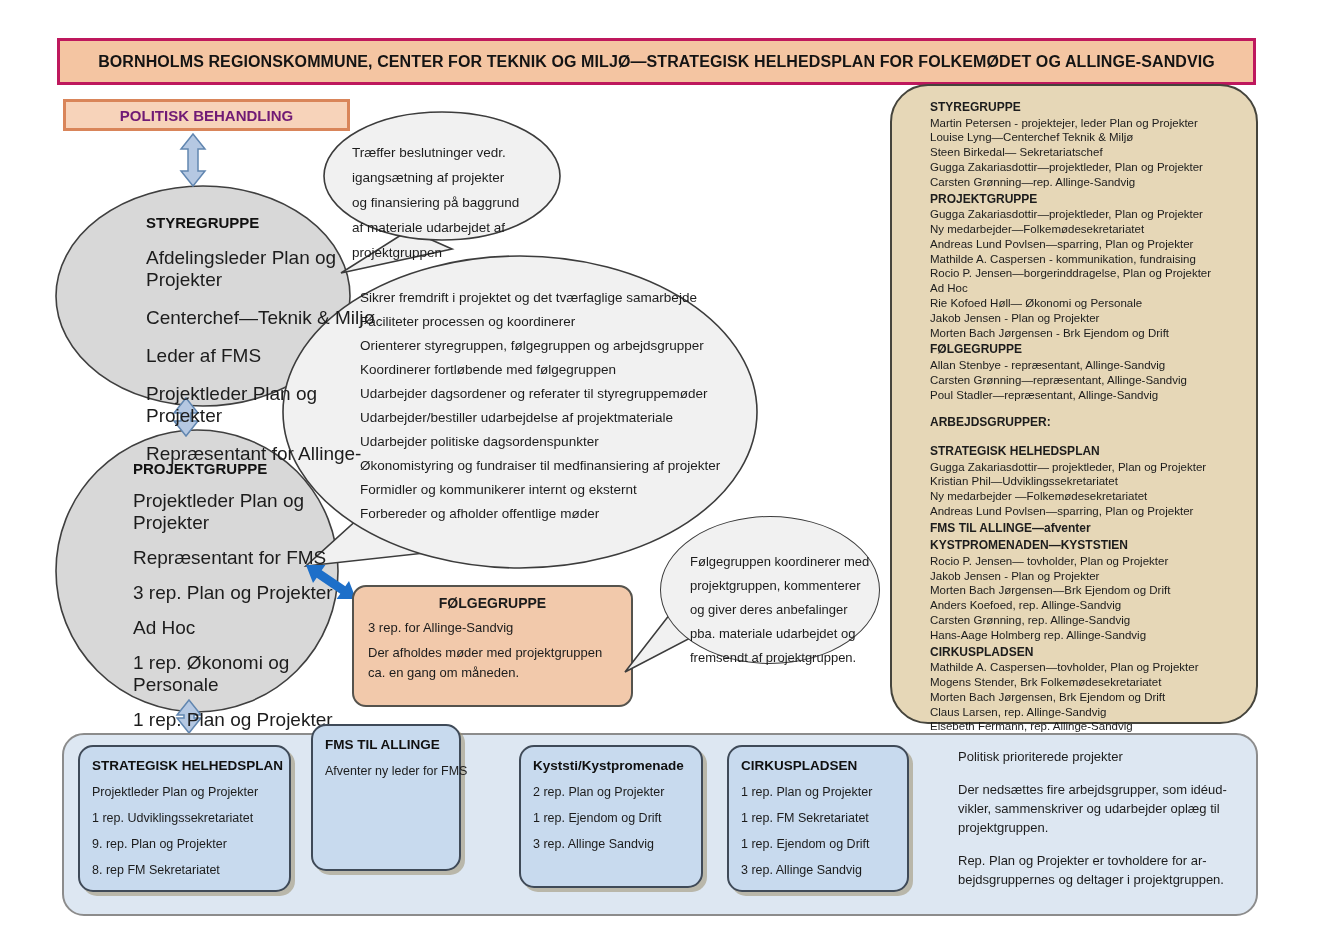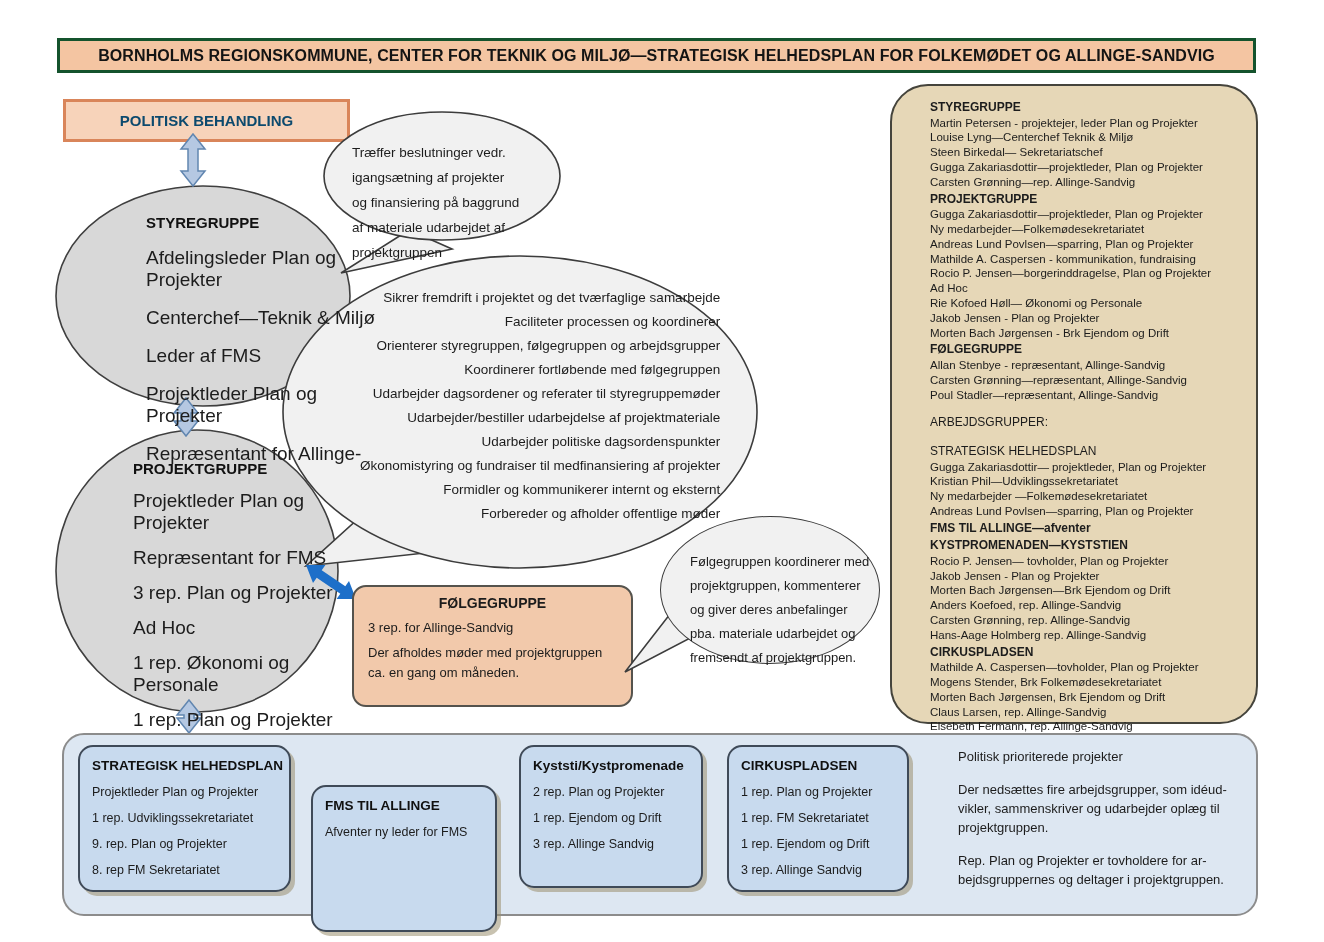--- a/index.html
+++ b/index.html
@@ -7,8 +7,8 @@
           font-family:"Liberation Sans",sans-serif;color:#1c1c1c;}
   .abs{position:absolute;}
 
-  .title-bar{left:57px;top:38px;width:1199px;height:35px;box-sizing:border-box;
-    background:#f4c5a2;border:3px solid #14532d;display:flex;align-items:center;justify-content:center;
+  .title-bar{left:57px;top:38px;width:1199px;height:47px;box-sizing:border-box;
+    background:#f4c5a2;border:3px solid #be185d;display:flex;align-items:center;justify-content:center;
     font-weight:bold;font-size:16px;color:#141414;letter-spacing:.1px;white-space:nowrap;}
   .politisk{left:63px;top:99px;width:287px;height:43px;box-sizing:border-box;
     background:#f7d3ba;border:3px solid #d9855a;display:flex;align-items:center;justify-content:center;

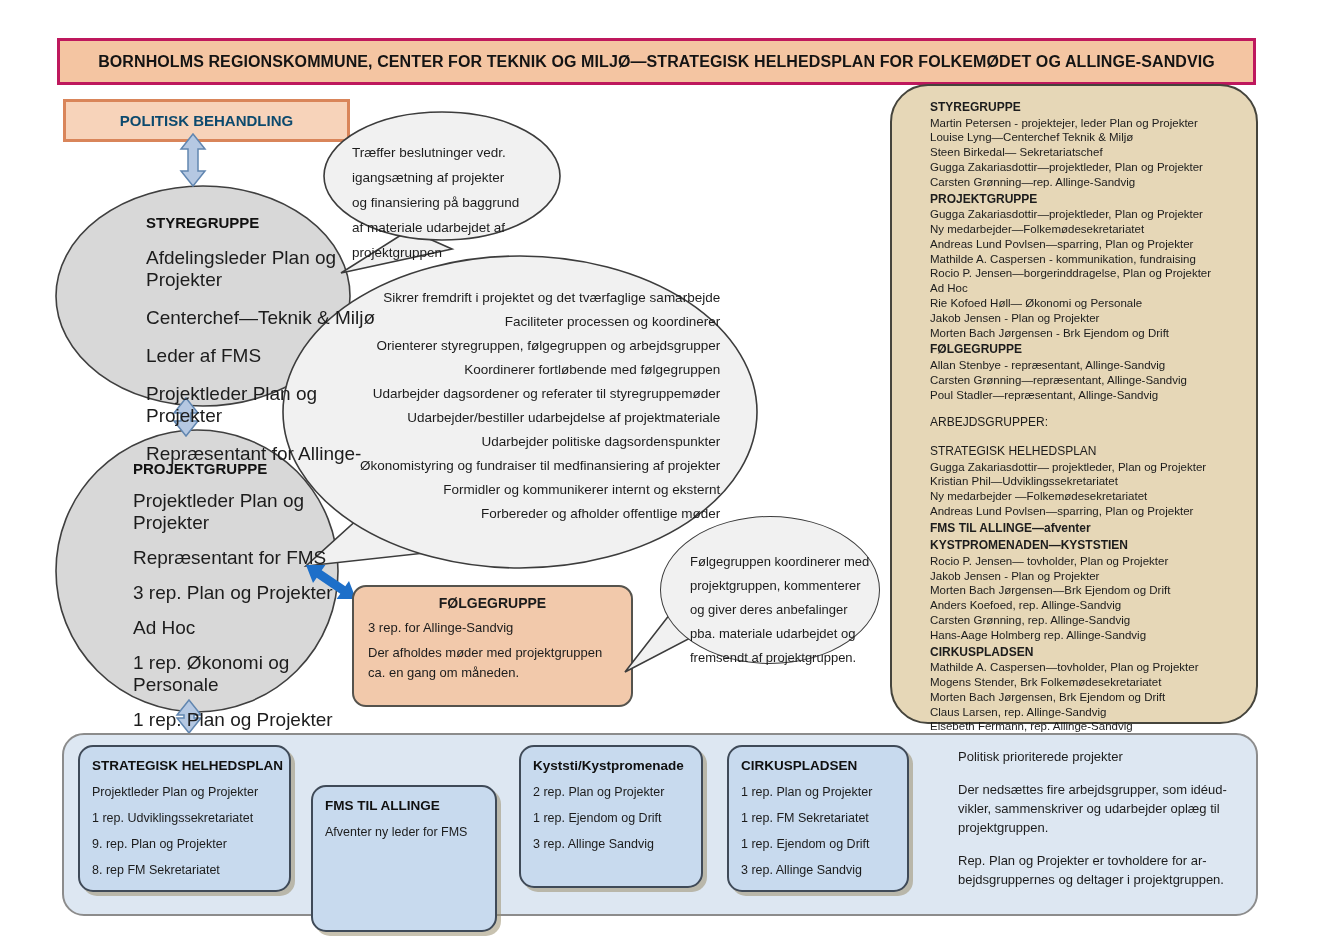--- a/index.html
+++ b/index.html
@@ -10,9 +10,9 @@
   .title-bar{left:57px;top:38px;width:1199px;height:47px;box-sizing:border-box;
     background:#f4c5a2;border:3px solid #be185d;display:flex;align-items:center;justify-content:center;
     font-weight:bold;font-size:16px;color:#141414;letter-spacing:.1px;white-space:nowrap;}
-  .politisk{left:63px;top:99px;width:287px;height:43px;box-sizing:border-box;
+  .politisk{left:63px;top:99px;width:287px;height:32px;box-sizing:border-box;
     background:#f7d3ba;border:3px solid #d9855a;display:flex;align-items:center;justify-content:center;
-    font-weight:bold;font-size:15px;color:#0c4a6e;}
+    font-weight:bold;font-size:15px;color:#701a75;}
 
   svg.underlay{left:0;top:0;}
 

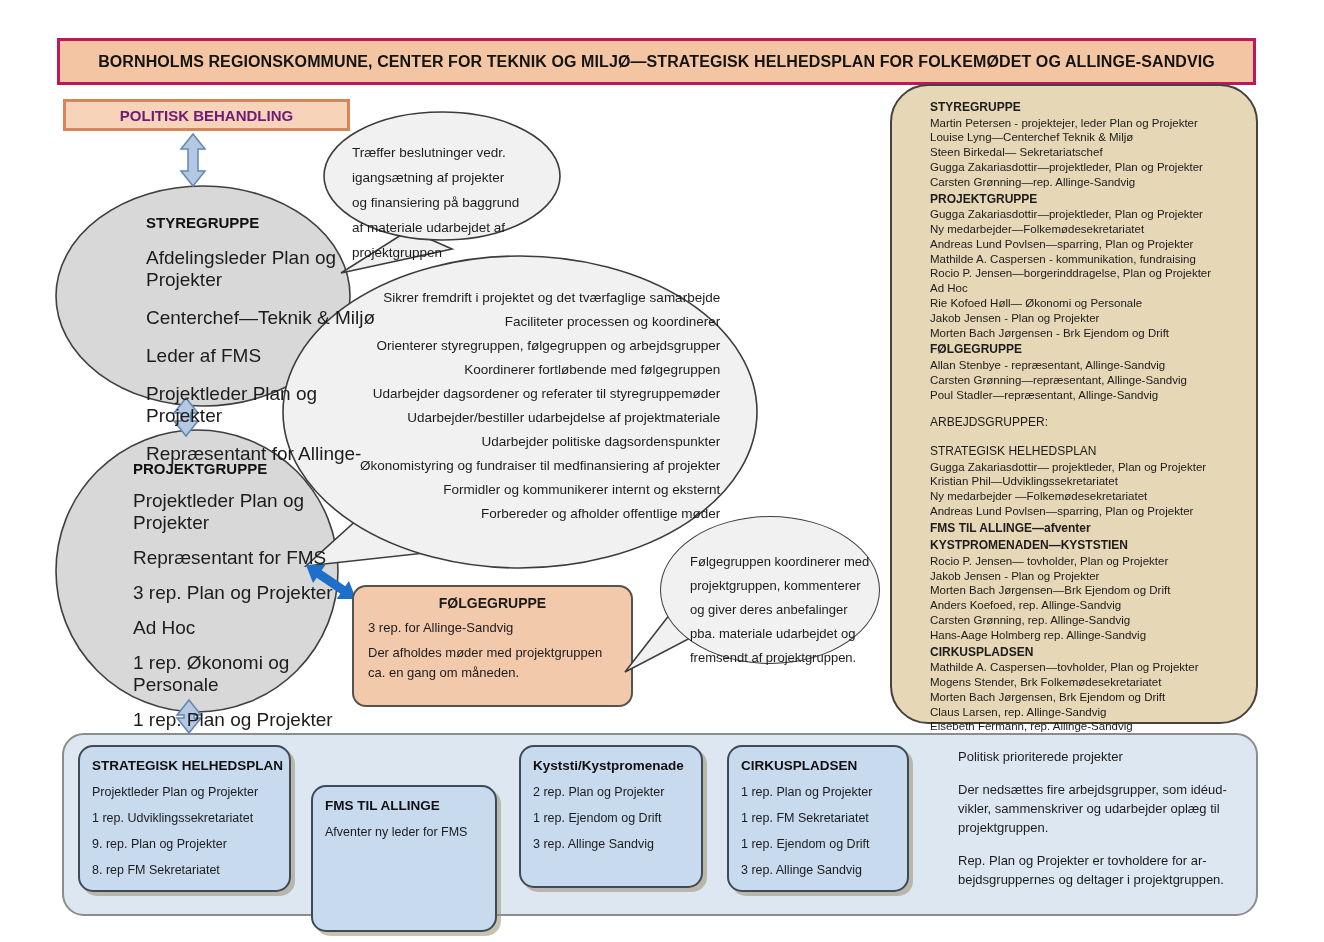--- a/index.html
+++ b/index.html
@@ -27,7 +27,7 @@
 
   .btext div{font-size:13.5px;line-height:25px;white-space:nowrap;}
   .b1{left:352px;top:140px;}
-  .b2{left:360px;top:286px;text-align:right;}
+  .b2{left:360px;top:286px;}
   .b2 div{line-height:24px;}
   .b3{left:690px;top:550px;}
   .b3 div{font-size:13px;line-height:24px;}

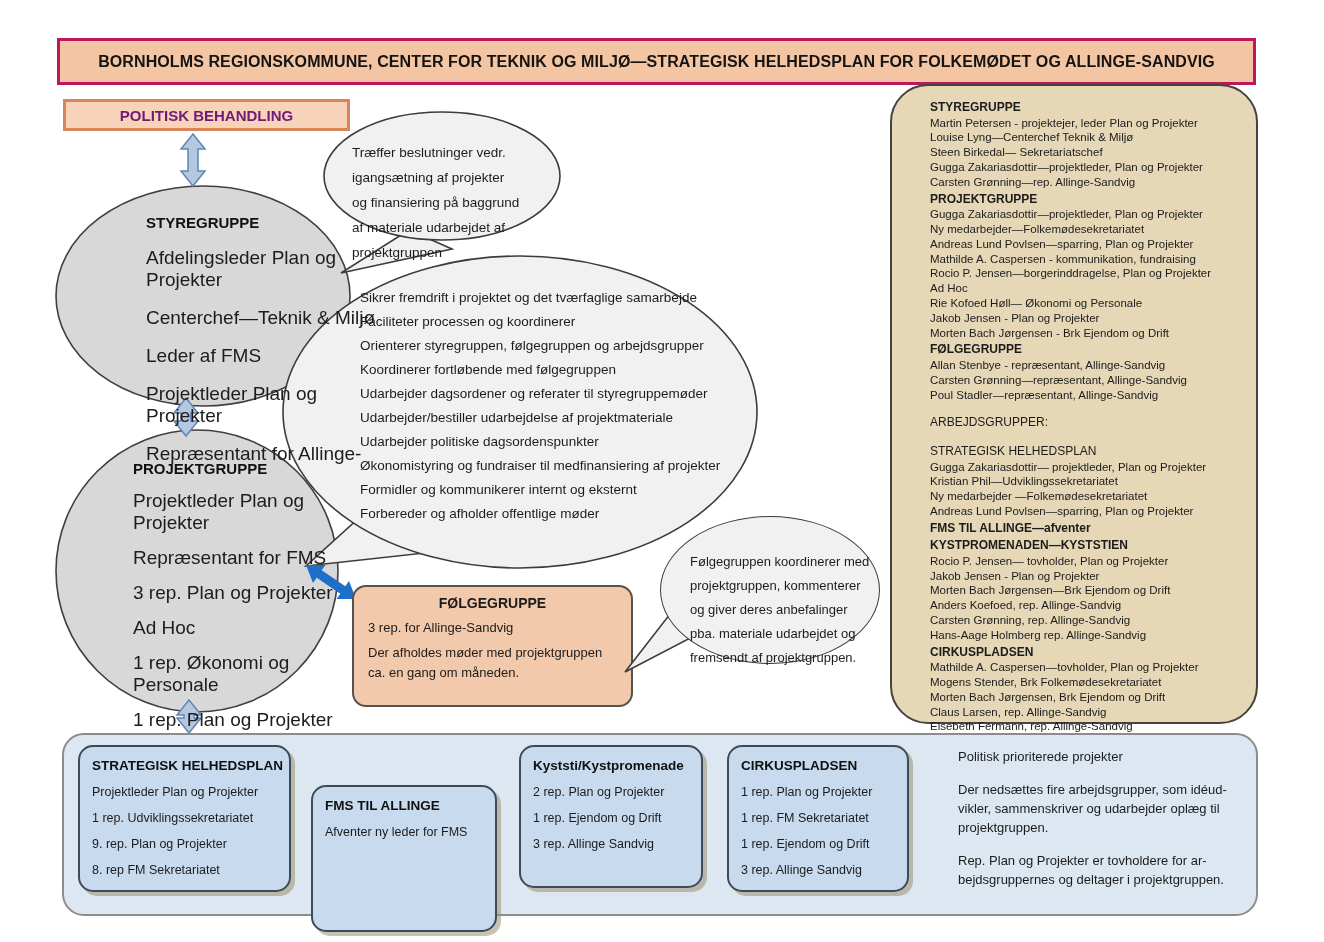--- a/index.html
+++ b/index.html
@@ -46,7 +46,7 @@
     border:2px solid #45443c;border-radius:38px;padding:12px 16px 0 38px;}
   .panel .r{font-size:11.5px;line-height:14.8px;white-space:nowrap;}
   .panel .h{font-weight:bold;font-size:12px;line-height:15.6px;white-space:nowrap;margin-top:2px;}
-  .panel .hg{font-weight:normal;font-size:12px;line-height:15.6px;white-space:nowrap;margin-top:13px;}
+  .panel .hg{font-weight:bold;font-size:12px;line-height:15.6px;white-space:nowrap;margin-top:13px;}
   .panel .big{font-size:13.5px;line-height:17px;white-space:nowrap;}
 
   .bottom{left:62px;top:733px;width:1196px;height:183px;box-sizing:border-box;background:#dde7f2;

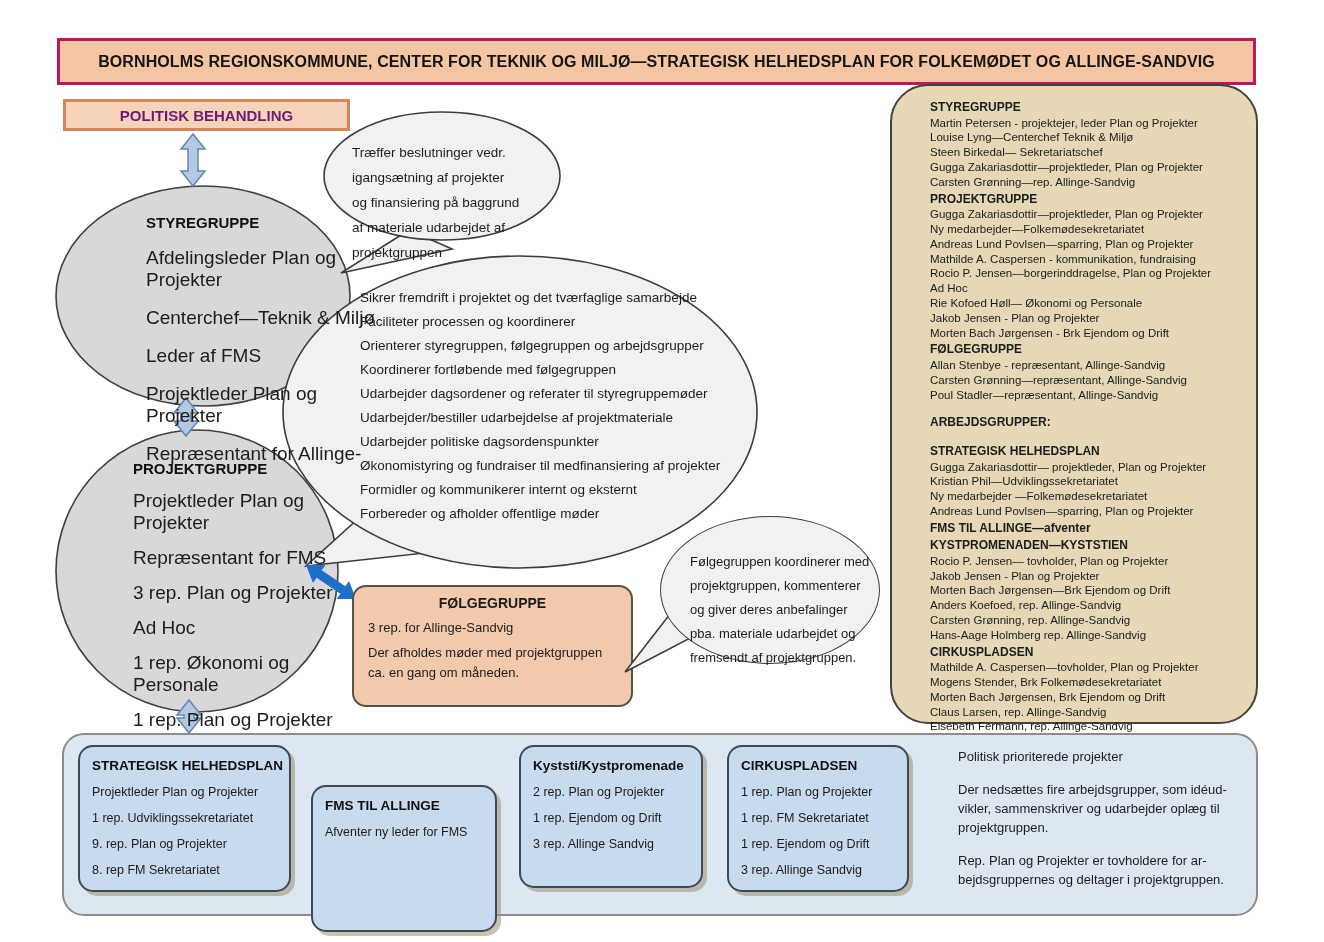--- a/index.html
+++ b/index.html
@@ -56,7 +56,7 @@
   .bbox .bt{font-weight:bold;font-size:13.5px;white-space:nowrap;color:#101010;}
   .bbox .bl div{font-size:12.5px;margin-top:12px;white-space:nowrap;}
   .bx1{left:78px;top:745px;width:213px;height:147px;}
-  .bx2{left:311px;top:785px;width:186px;height:147px;}
+  .bx2{left:311px;top:724px;width:150px;height:147px;}
   .bx3{left:519px;top:745px;width:184px;height:143px;}
   .bx4{left:727px;top:745px;width:182px;height:147px;}
 

